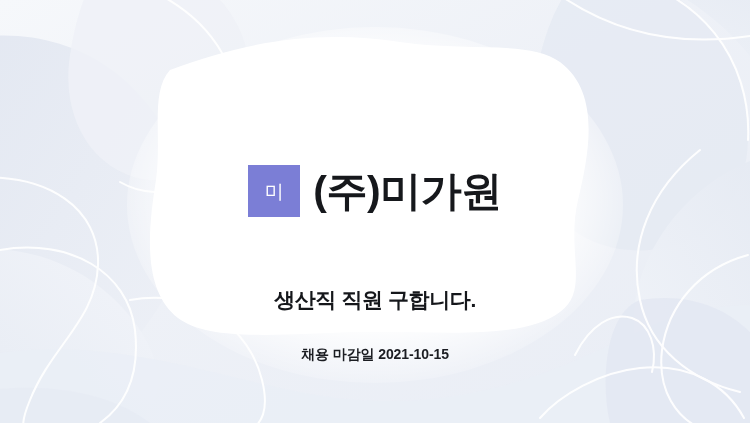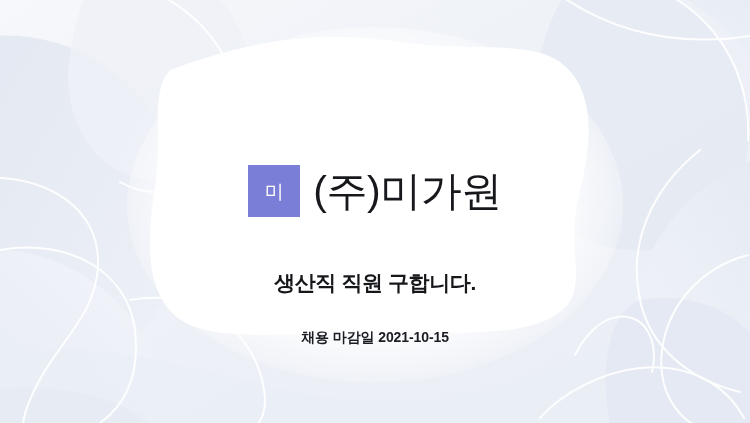--- a/index.html
+++ b/index.html
@@ -69,7 +69,7 @@
   #company-name {
     font-size: 41px;
     line-height: 1;
-    font-weight: 400;
+    font-weight: 700;
     color: #16181c;
     letter-spacing: -0.5px;
     white-space: nowrap;

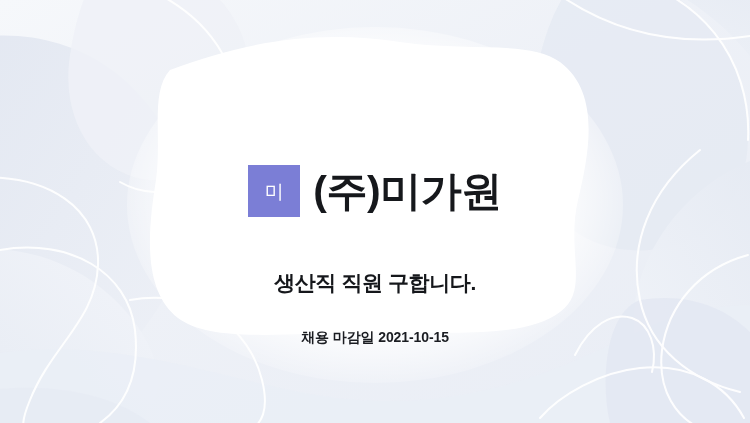--- a/index.html
+++ b/index.html
@@ -77,7 +77,7 @@
   }
 
   #headline {
-    margin-top: 33px;
+    margin-top: 50px;
     font-size: 21px;
     line-height: 1;
     font-weight: 700;

